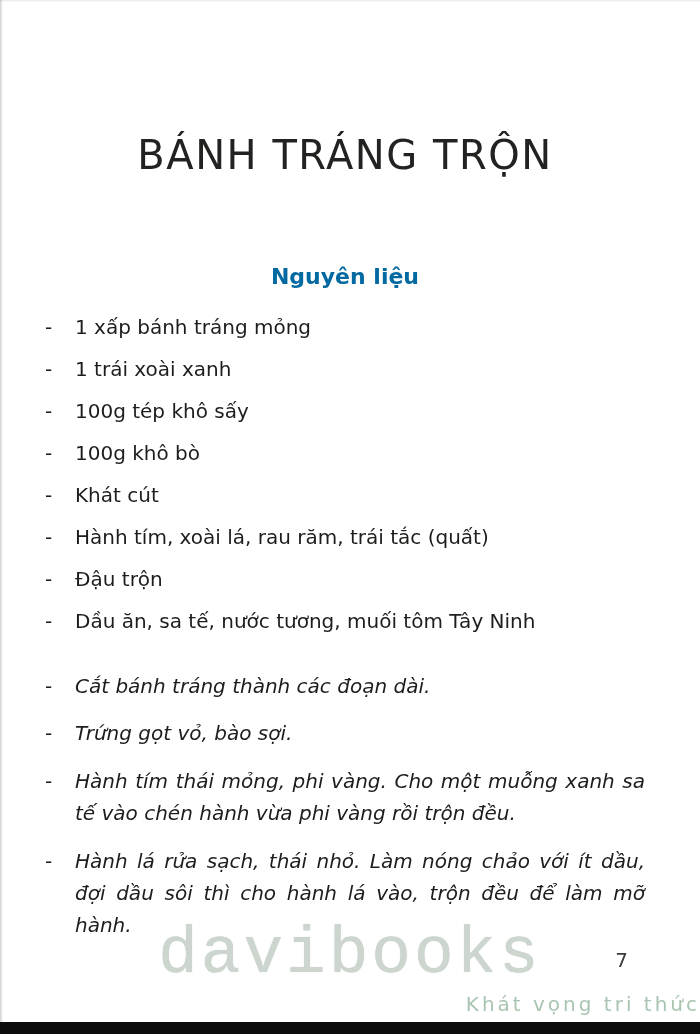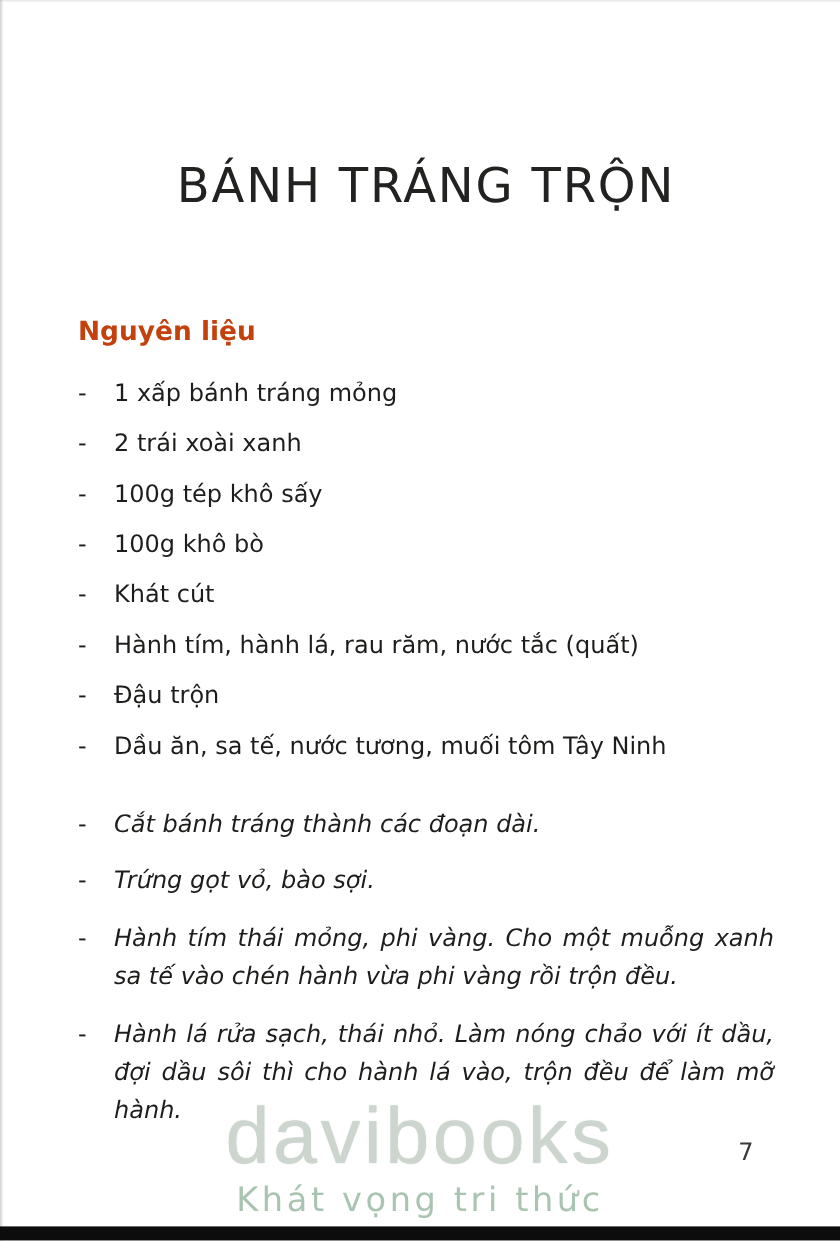--- a/index.html
+++ b/index.html
@@ -31,7 +31,7 @@
   }
   .content {
     position: relative;
-    padding: 132px 55px 0 65px;
+    padding: 132px 55px 0 45px;
   }
   .title {
     text-align: center;

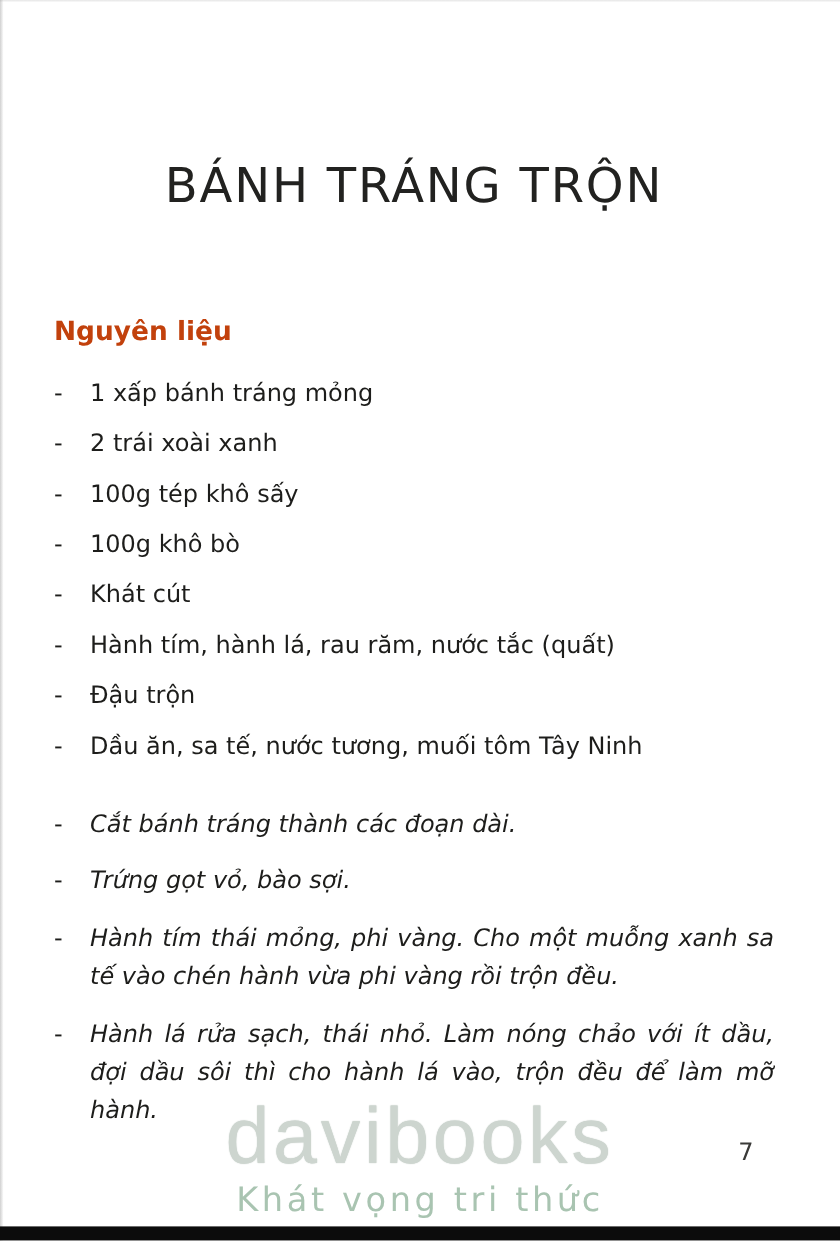--- a/index.html
+++ b/index.html
@@ -45,7 +45,8 @@
     font-size: 22px;
     font-weight: 700;
     margin: 0 0 24px 0;
-    color: #c2410c;
+    color: #0369a1;
+    text-align: center;
   }
   .list {
     margin: 0 0 34px 0;

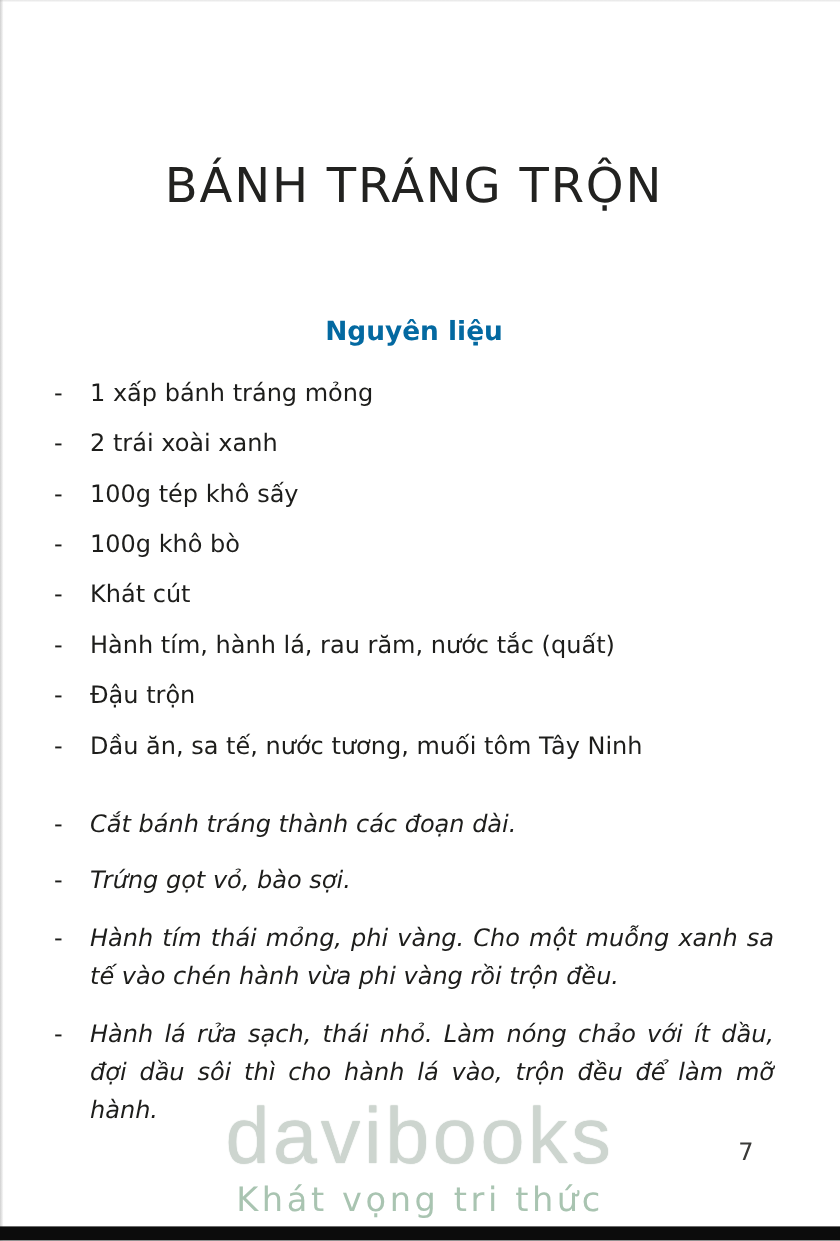--- a/index.html
+++ b/index.html
@@ -129,7 +129,7 @@
       </li>
       <li class="list-item">
         <span class="marker">-</span>
-        <span class="item-text">2 trái xoài xanh</span>
+        <span class="item-text">1 trái xoài xanh</span>
       </li>
       <li class="list-item">
         <span class="marker">-</span>

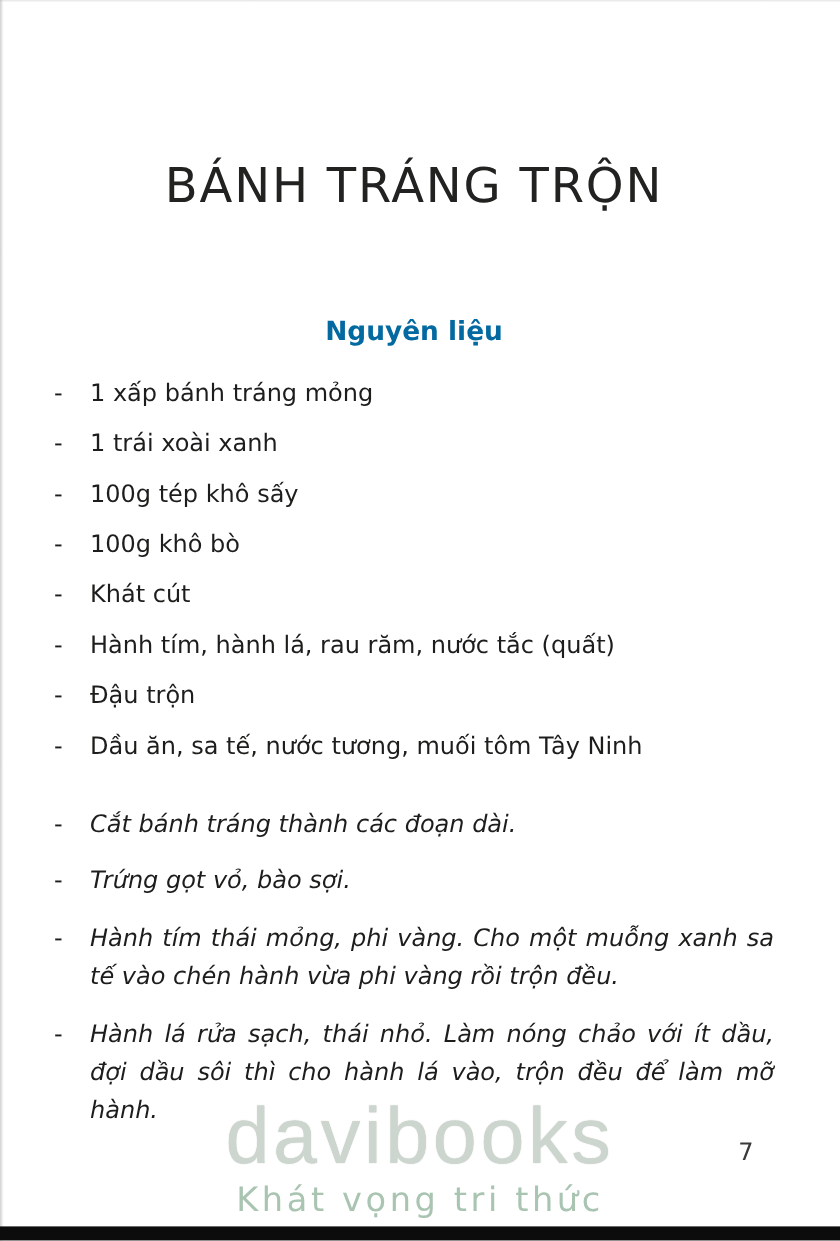--- a/index.html
+++ b/index.html
@@ -145,7 +145,7 @@
       </li>
       <li class="list-item">
         <span class="marker">-</span>
-        <span class="item-text">Hành tím, hành lá, rau răm, nước tắc (quất)</span>
+        <span class="item-text">Hành tím, xoài lá, rau răm, trái tắc (quất)</span>
       </li>
       <li class="list-item">
         <span class="marker">-</span>

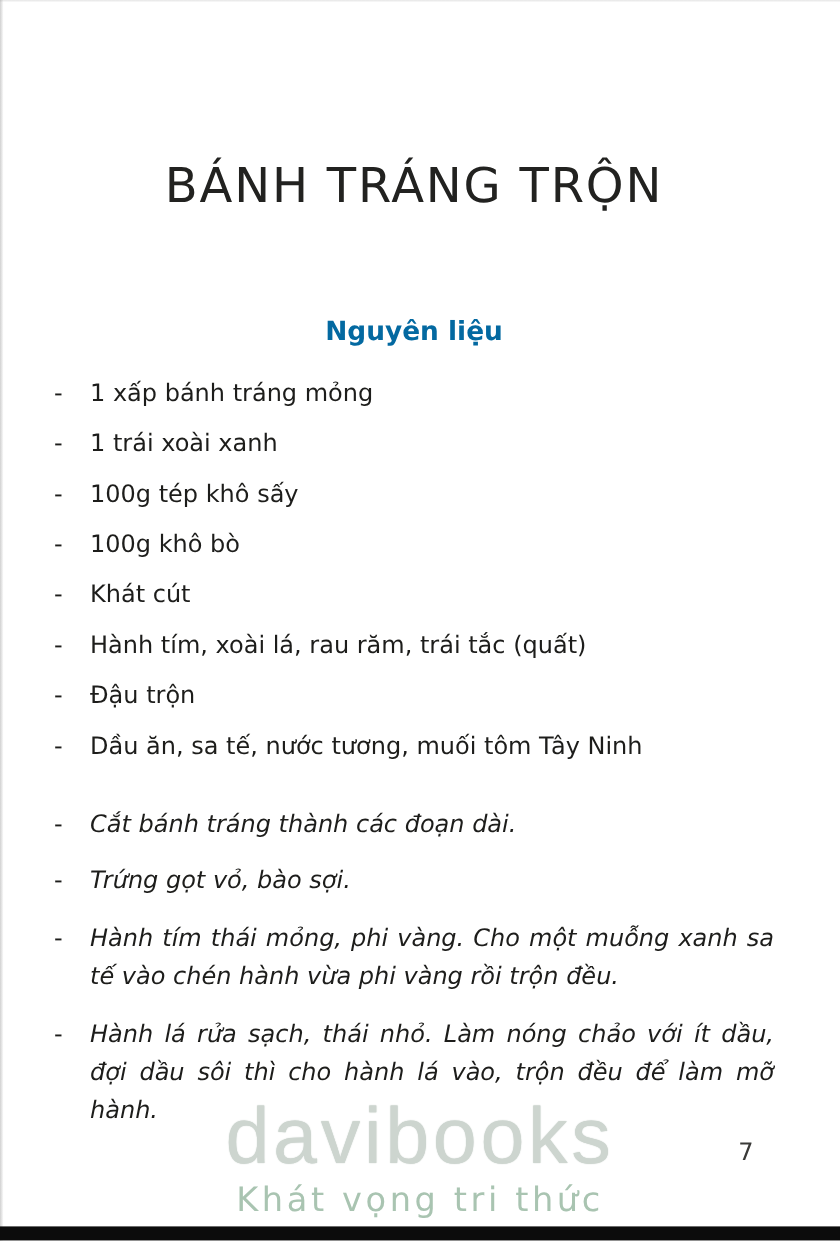--- a/index.html
+++ b/index.html
@@ -91,7 +91,7 @@
     pointer-events: none;
   }
   .watermark-logo {
-    font-family: Liberation Sans, sans-serif;
+    font-family: Liberation Mono, monospace;
     font-size: 66px;
     line-height: 1;
     color: #cdd5cf;

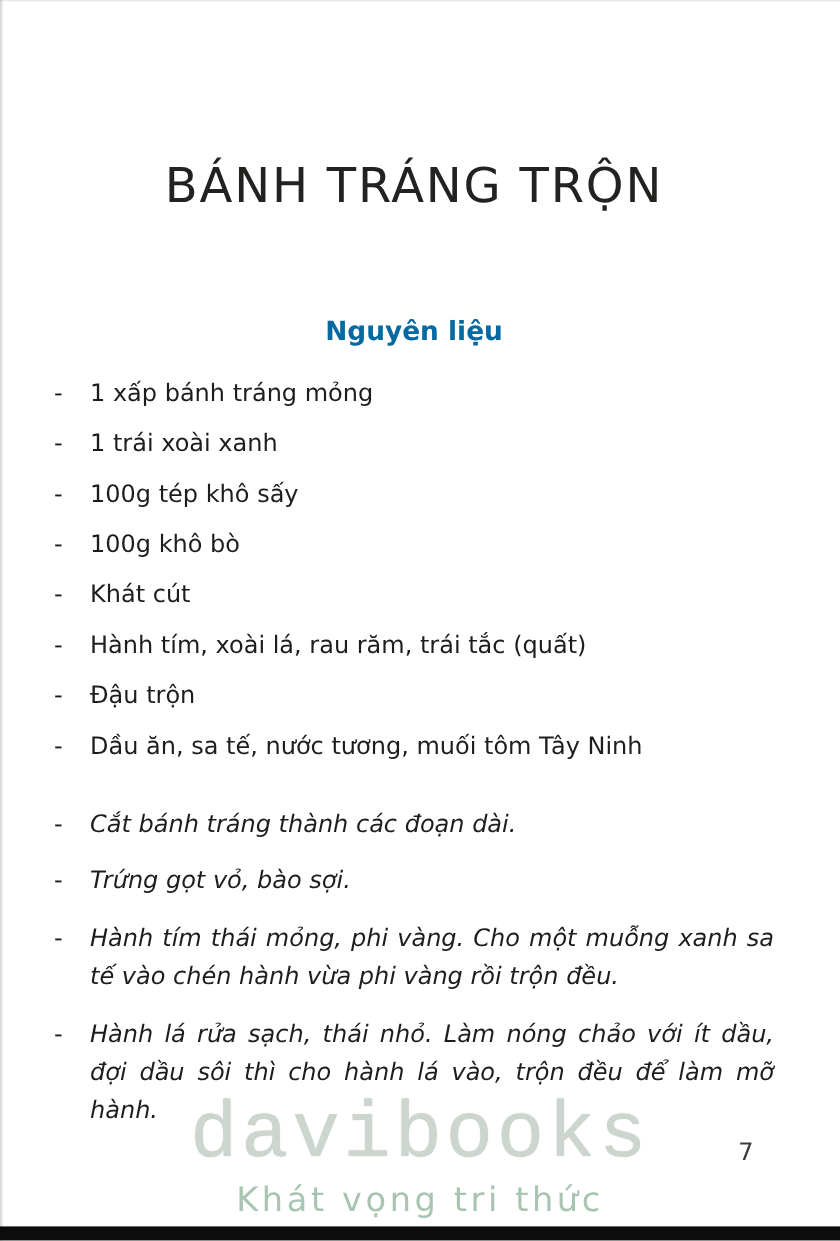--- a/index.html
+++ b/index.html
@@ -100,9 +100,10 @@
   }
   .watermark-tagline {
     margin-top: 4px;
-    font-size: 28px;
+    font-size: 20px;
     letter-spacing: 3px;
     color: #a9c4b1;
+    text-align: right;
   }
   .scan-bar-bottom {
     position: absolute;

